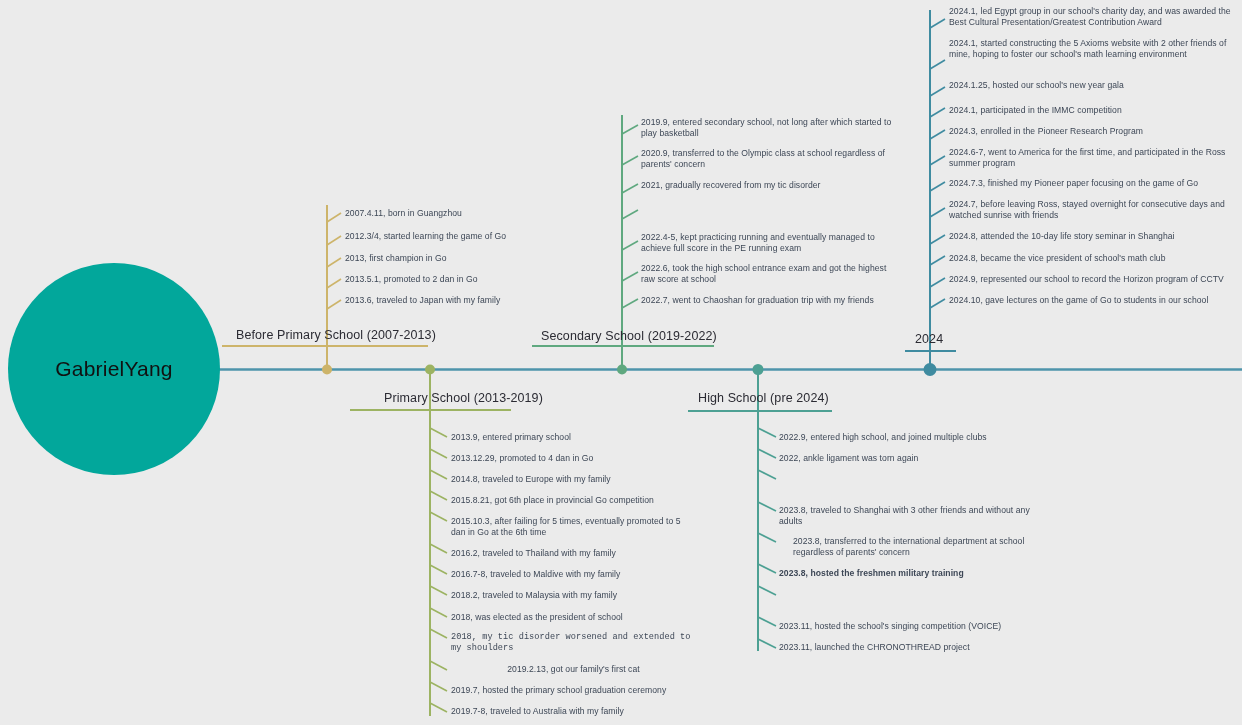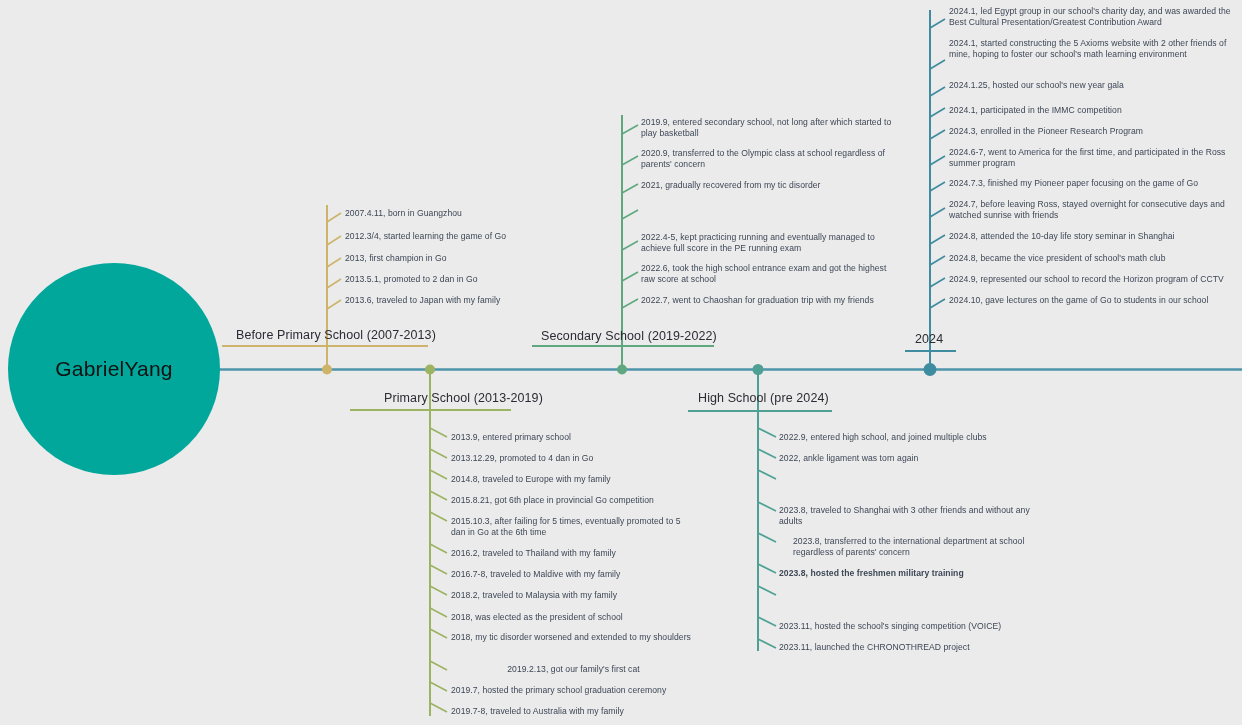--- a/index.html
+++ b/index.html
@@ -164,7 +164,7 @@
   <div class="leaf w3" style="left:451px;top:569px;">2016.7-8, traveled to Maldive with my family</div>
   <div class="leaf w3" style="left:451px;top:590px;">2018.2, traveled to Malaysia with my family</div>
   <div class="leaf w3" style="left:451px;top:612px;">2018, was elected as the president of school</div>
-  <div class="leaf w3" style="left:451px;top:632px;">2018, my tic disorder worsened and extended to my shoulders</div>
+  <div class="leaf w3" style="left:451px;top:632px;font-family:Liberation Mono, monospace;">2018, my tic disorder worsened and extended to my shoulders</div>
   <div class="leaf w3" style="left:451px;top:664px;text-align:center;">2019.2.13, got our family's first cat</div>
   <div class="leaf w3" style="left:451px;top:685px;">2019.7, hosted the primary school graduation ceremony</div>
   <div class="leaf w3" style="left:451px;top:706px;">2019.7-8, traveled to Australia with my family</div>

